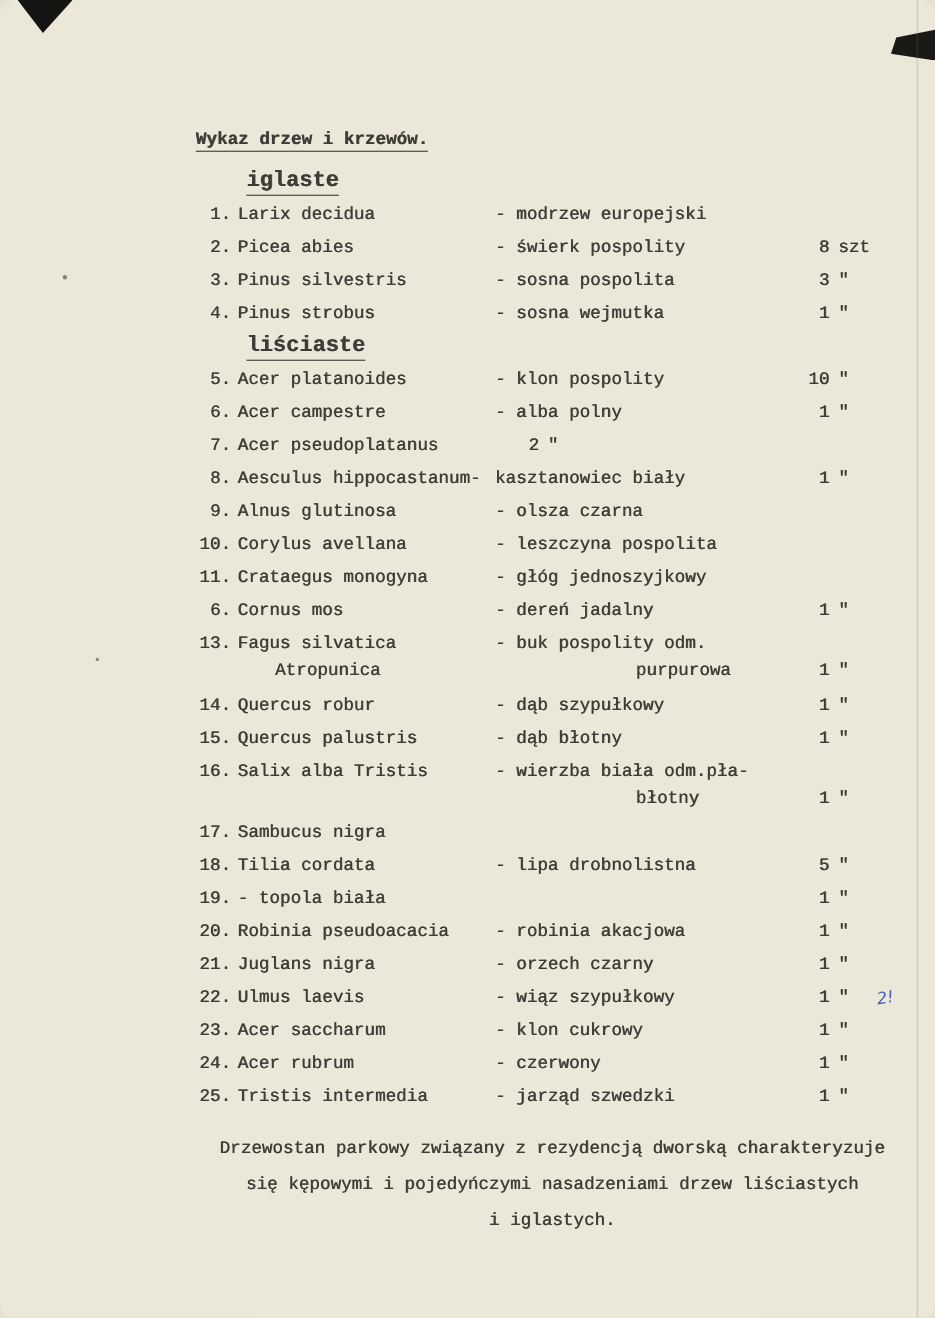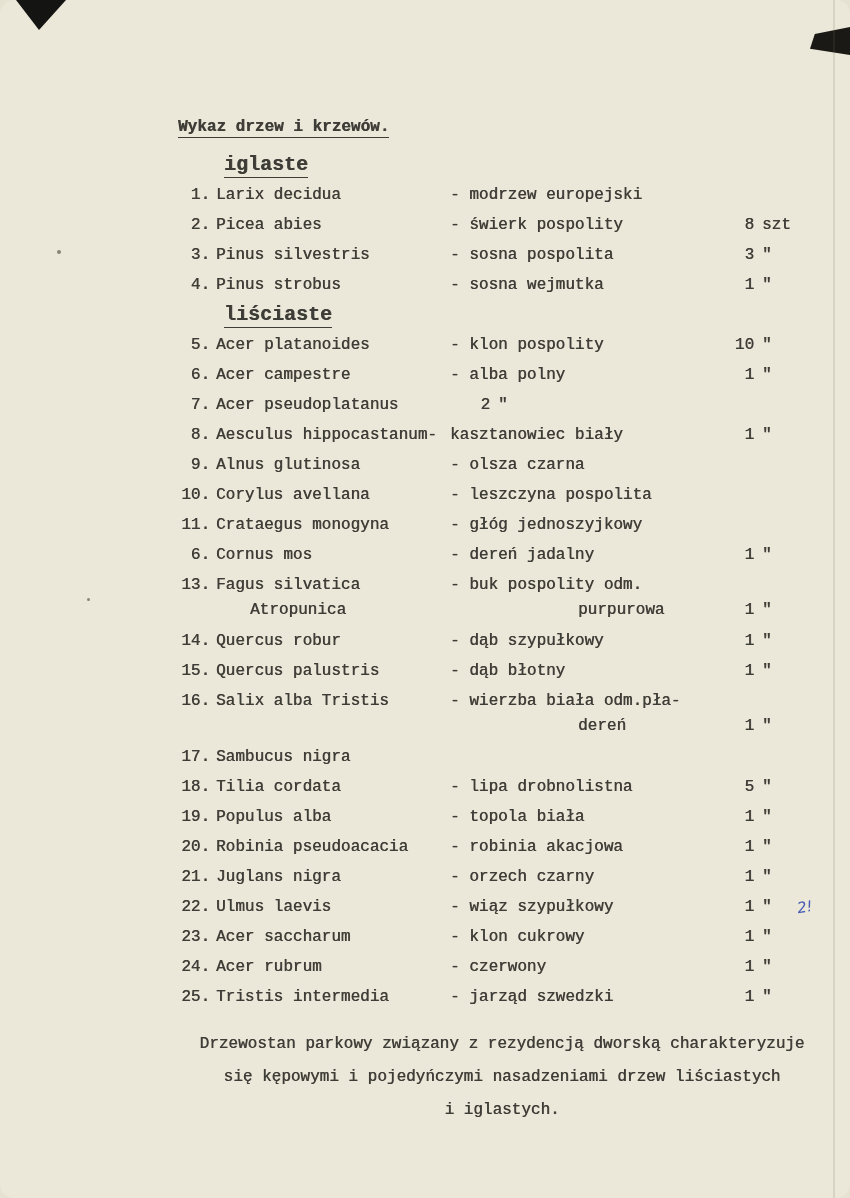--- a/index.html
+++ b/index.html
@@ -210,7 +210,7 @@
         <div class="row cont">
           <span class="cell-num"></span>
           <span class="cell-latin"></span>
-          <span class="cell-polish">dereń</span>
+          <span class="cell-polish">błotny</span>
           <span class="cell-qty">1</span>
           <span class="cell-unit">"</span>
         </div>

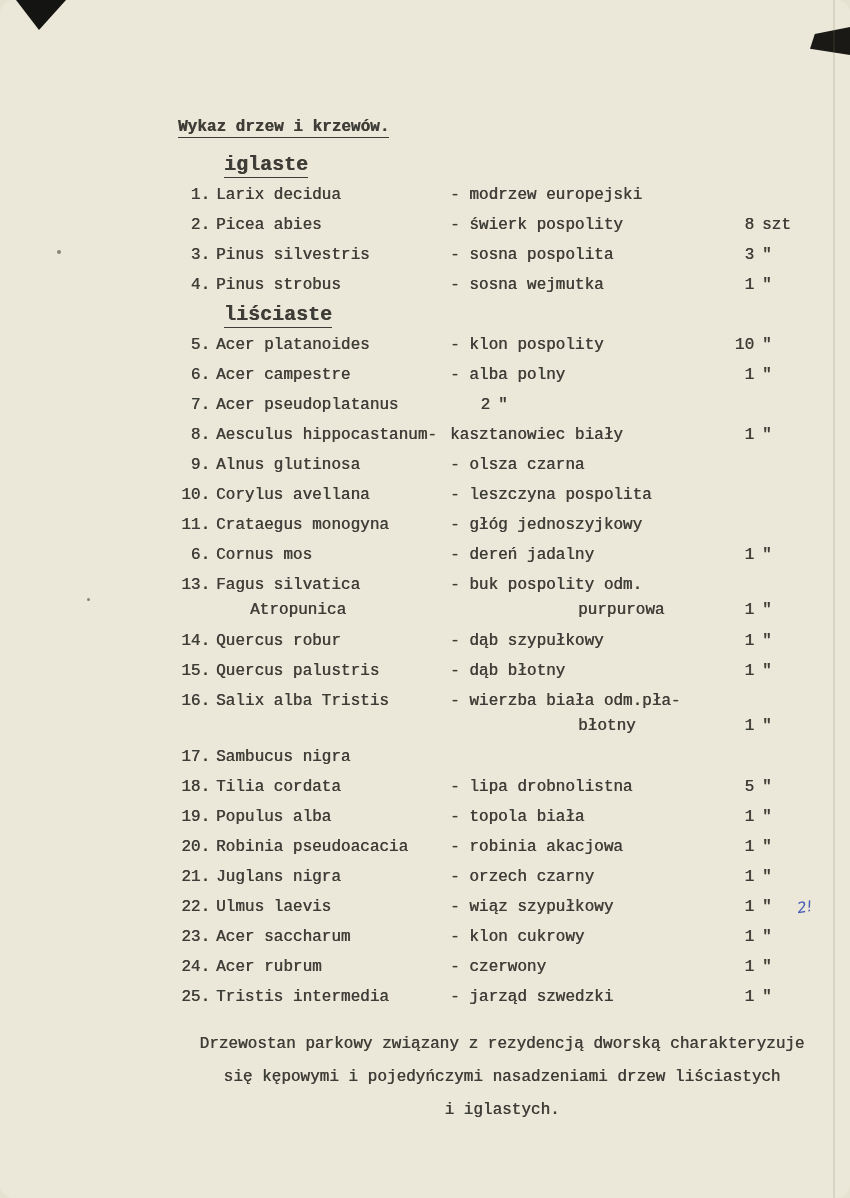--- a/index.html
+++ b/index.html
@@ -229,7 +229,6 @@
         </div>
         <div class="row">
           <span class="cell-num">19.</span>
-          <span class="cell-latin">Populus alba</span>
           <span class="cell-polish">- topola biała</span>
           <span class="cell-qty">1</span>
           <span class="cell-unit">"</span>

